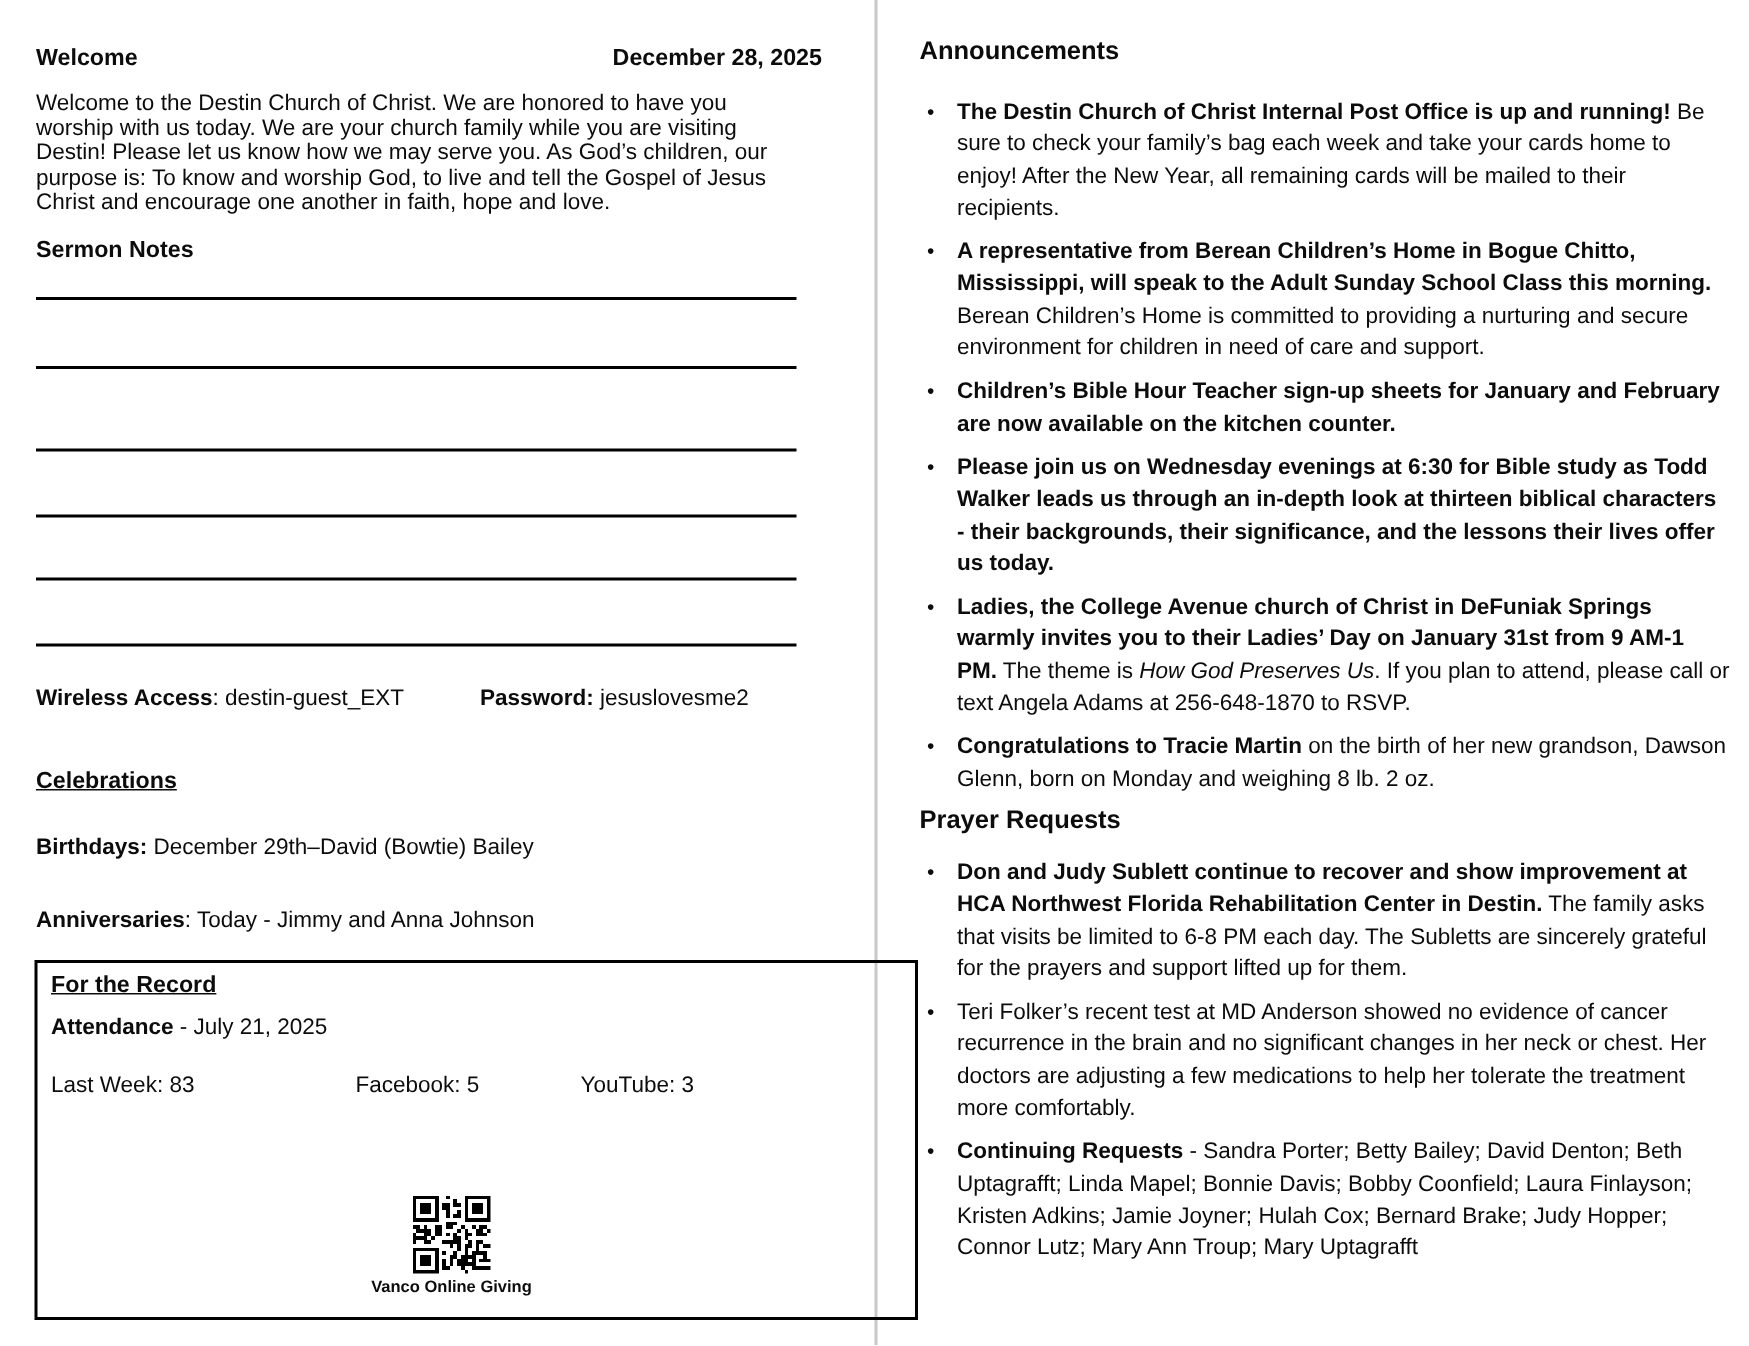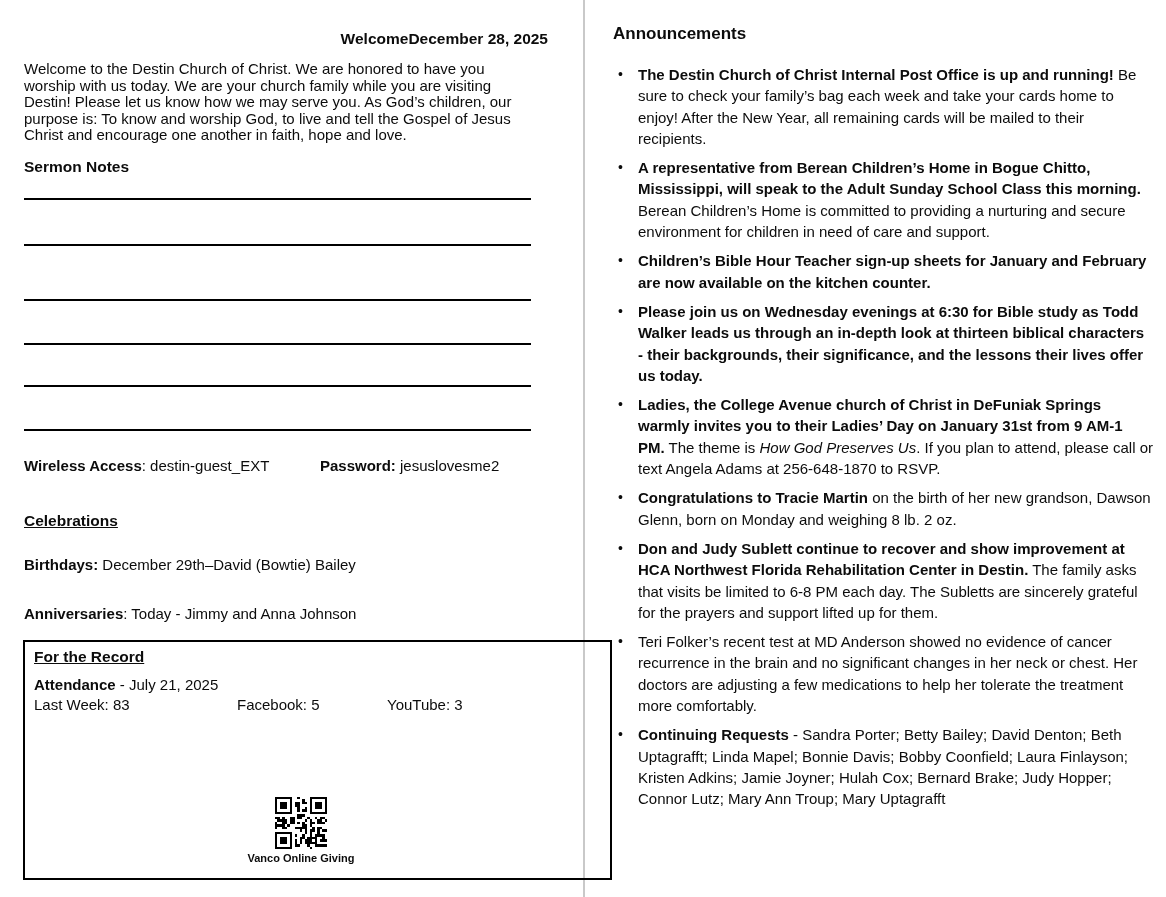--- a/index.html
+++ b/index.html
@@ -13,7 +13,7 @@
 
   
   .left-col{position:absolute;left:24px;top:30px;width:524px;font-size:15px;}
-  .left-header{display:flex;justify-content:flex-end;align-items:baseline;font-size:15.5px;}
+  .left-header{display:flex;justify-content:space-between;align-items:baseline;font-size:15.5px;}
   .welcome-text{margin:13px 0 0 0;width:516px;line-height:16.6px;}
   .sermon-title{margin-top:14px;font-size:15.5px;}
   .note-line{width:507px;height:0;border-top:2px solid #000;}

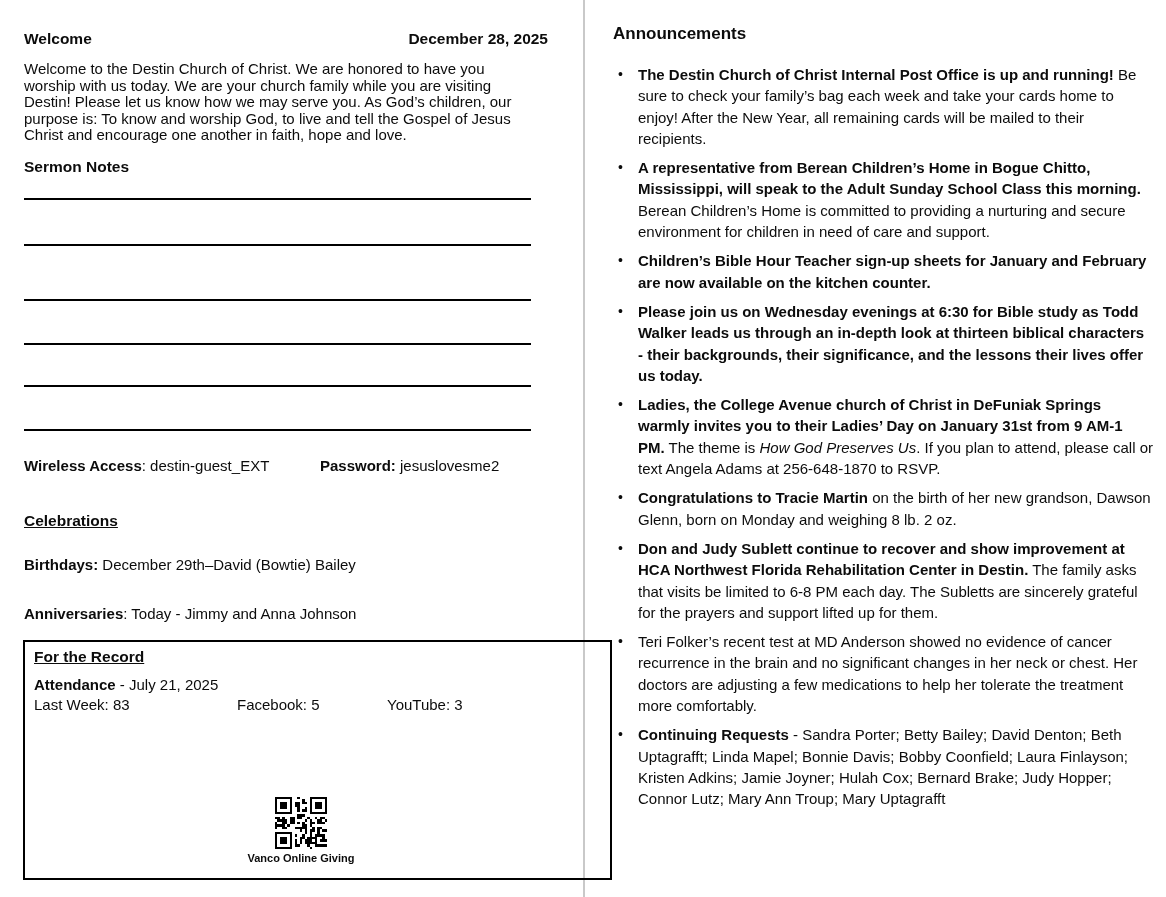--- a/index.html
+++ b/index.html
@@ -248,6 +248,7 @@
       <span class="btext"><span style="font-weight: 700;">Congratulations to Tracie Martin</span><span> on the birth of her new grandson, Dawson Glenn, born on Monday and weighing 8 lb. 2 oz.</span></span>
     </div>
 
+    <div class="section-title prayer-title">Prayer Requests</div>
 
     <div class="bullet">
       <span class="dot">•</span>

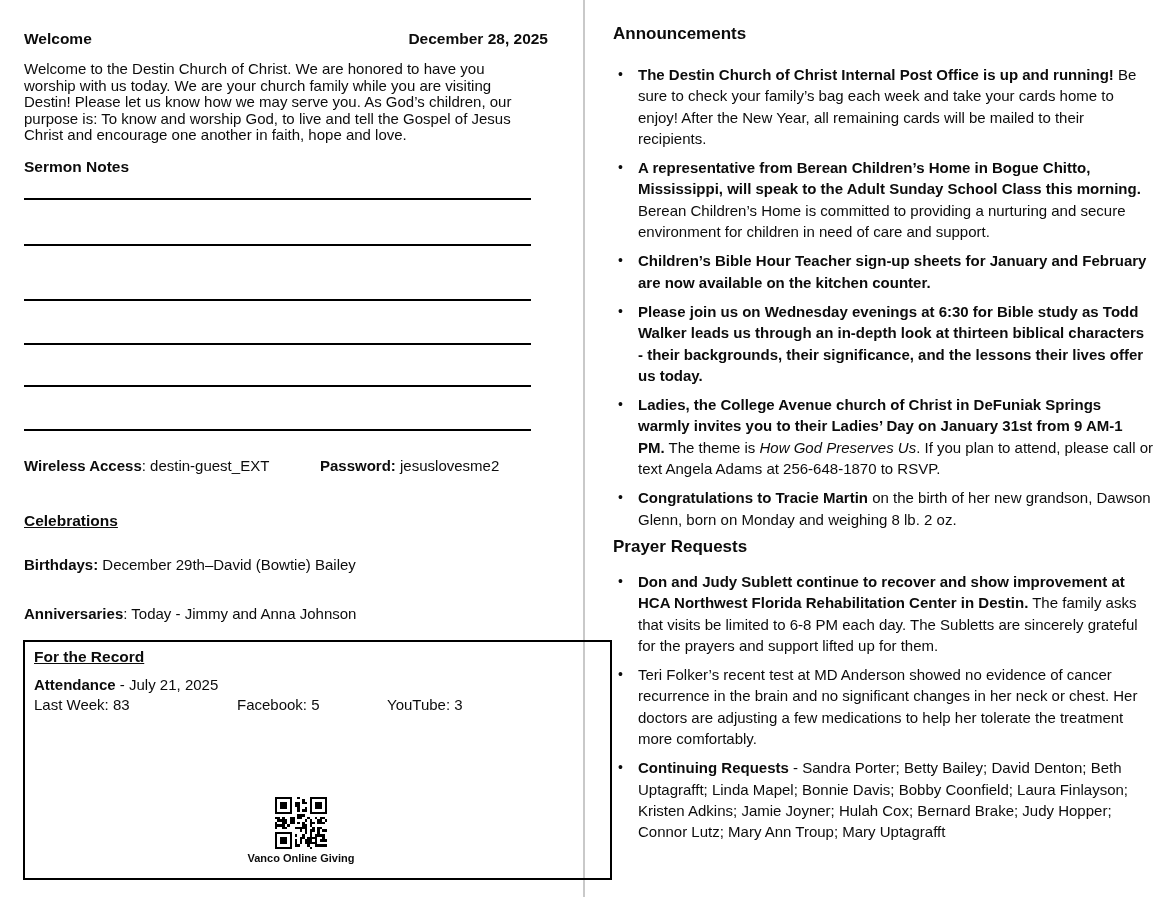--- a/index.html
+++ b/index.html
@@ -30,7 +30,7 @@
   }
   .record-title{font-size:15.5px;}
   .attendance-line{margin-top:10px;}
-  .stats-row{position:relative;margin-top:3px;height:17px;}
+  .stats-row{position:relative;margin-top:22px;height:17px;}
   .stat{position:absolute;top:0;white-space:nowrap;}
   .stat1{left:0;} .stat2{left:203px;} .stat3{left:353px;}
   .qr-wrap{position:absolute;left:220px;top:155px;width:112px;text-align:center;}

